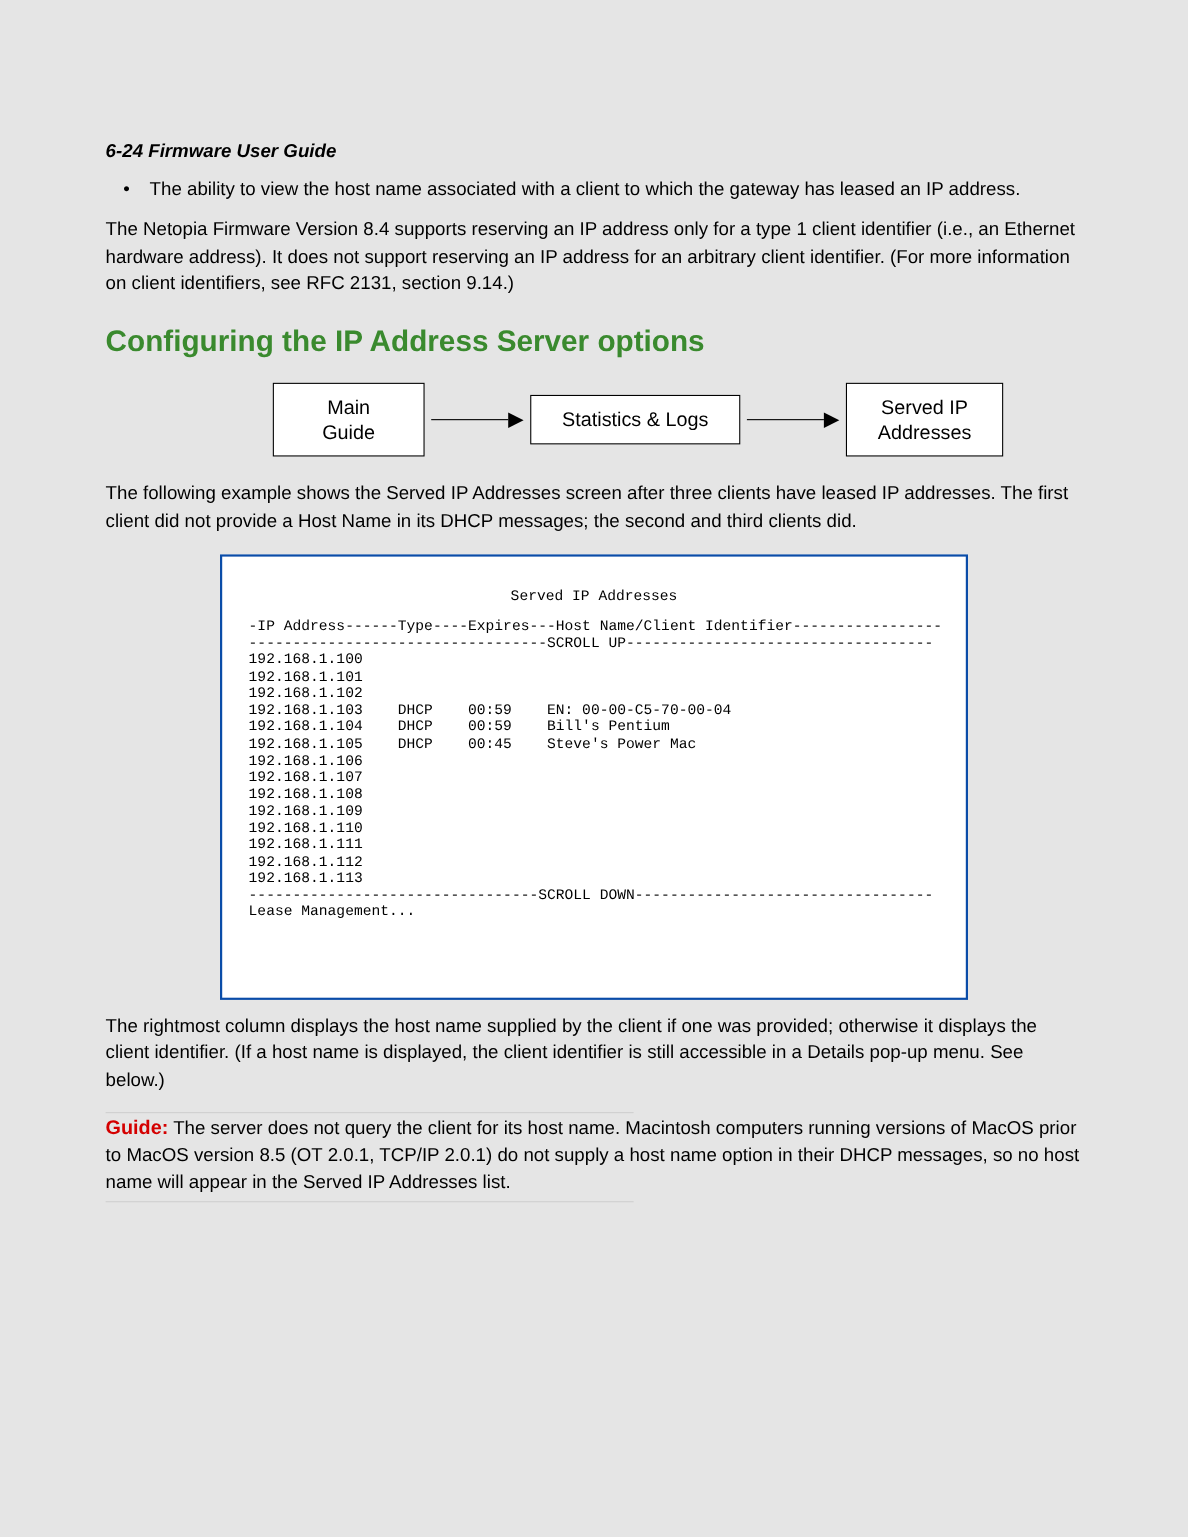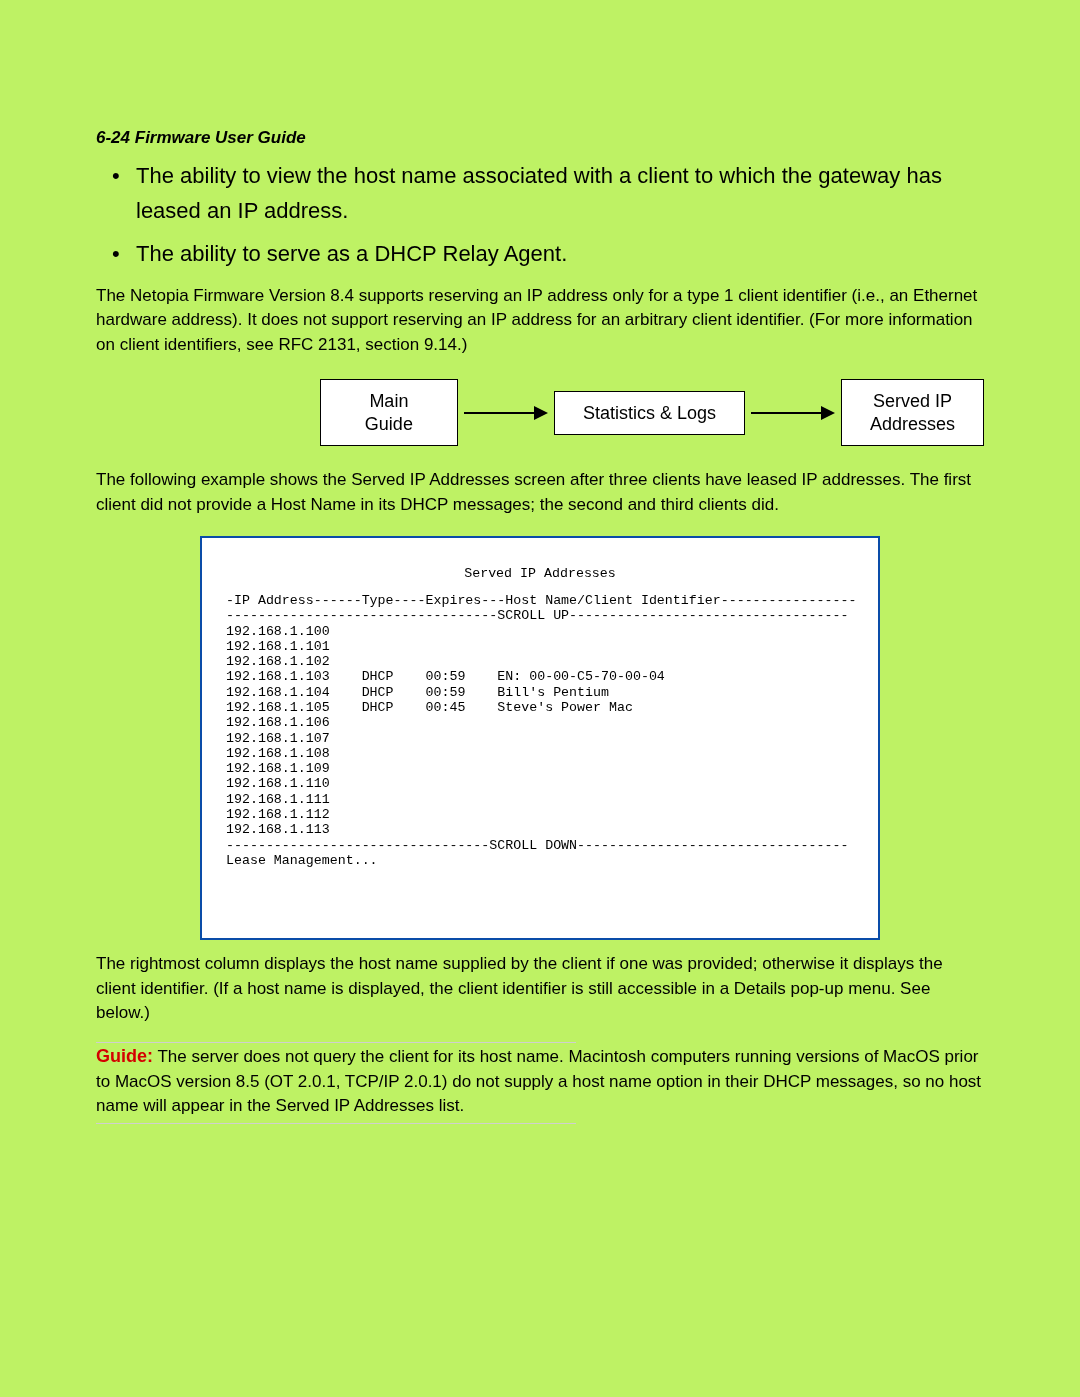--- a/index.html
+++ b/index.html
@@ -11,7 +11,7 @@
     width: 1080px;
     height: 1397px;
     position: relative;
-    background: #bef264;
+    background: #e5e5e5;
     font-family: Arial, Helvetica, sans-serif;
     color: #000000;
     box-sizing: border-box;

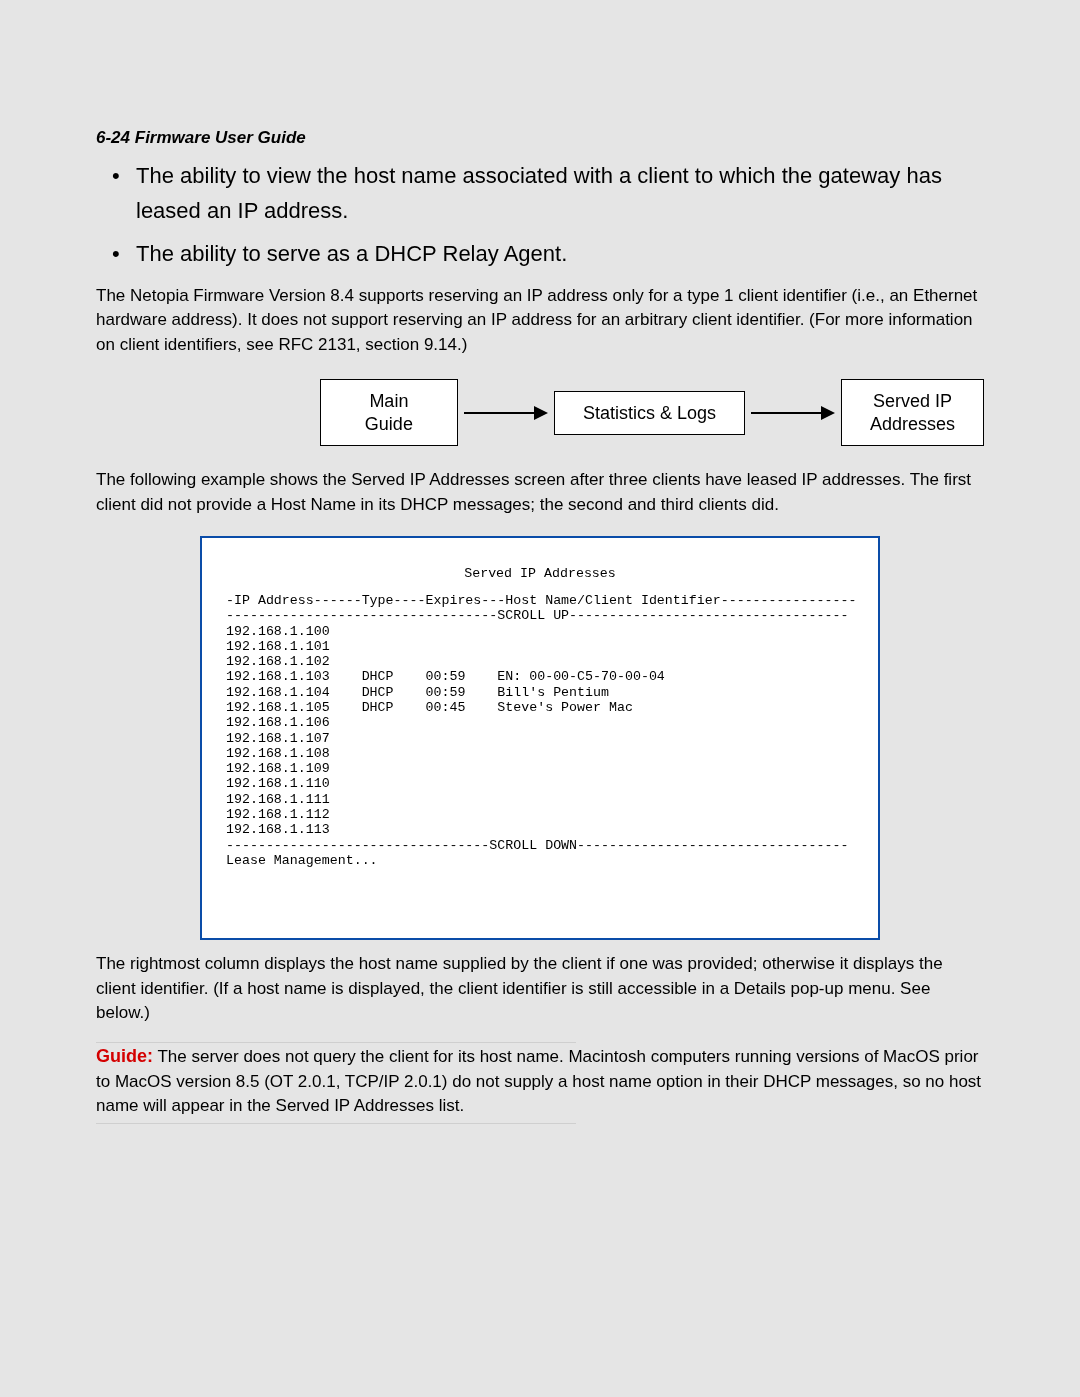--- a/index.html
+++ b/index.html
@@ -30,7 +30,7 @@
   }
   ul.bullets li {
     position: relative;
-    font-size: 22px;
+    font-size: 17px;
     line-height: 1.6;
     margin-bottom: 8px;
   }

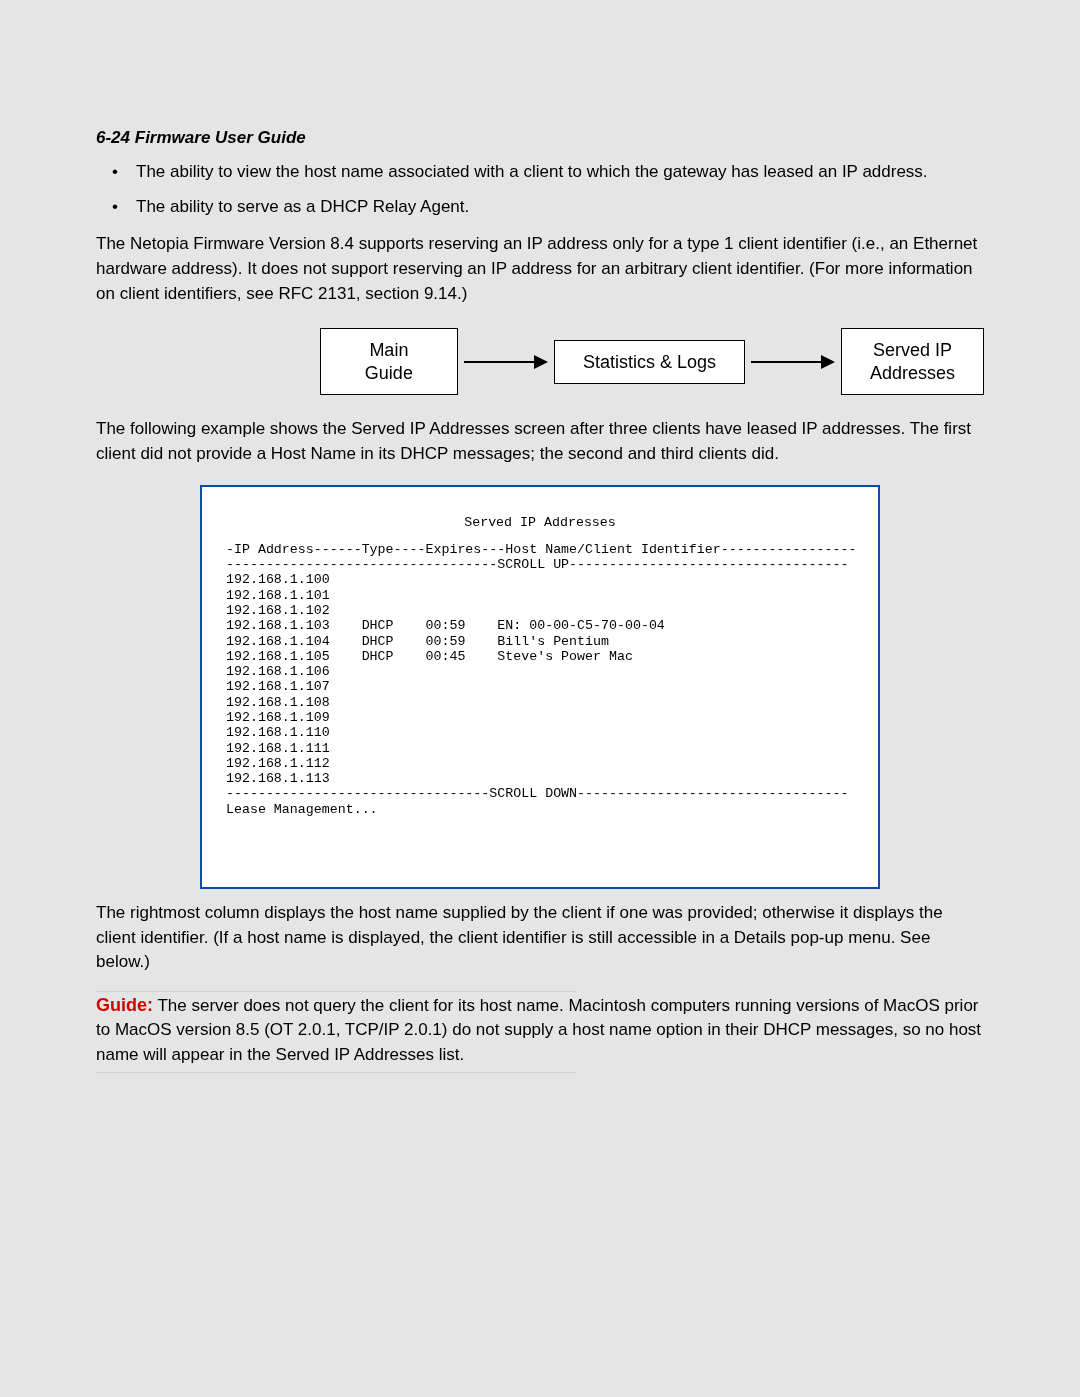--- a/index.html
+++ b/index.html
@@ -123,7 +123,6 @@
 
   <ul class="bullets">
     <li>The ability to view the host name associated with a client to which the gateway has leased an IP address.</li>
-    <li>The ability to serve as a DHCP Relay Agent.</li>
   </ul>
 
   <div class="para">The Netopia Firmware Version 8.4 supports reserving an IP address only for a type 1 client identifier (i.e., an Ethernet hardware address). It does not support reserving an IP address for an arbitrary client identifier. (For more information on client identifiers, see RFC 2131, section 9.14.)</div>

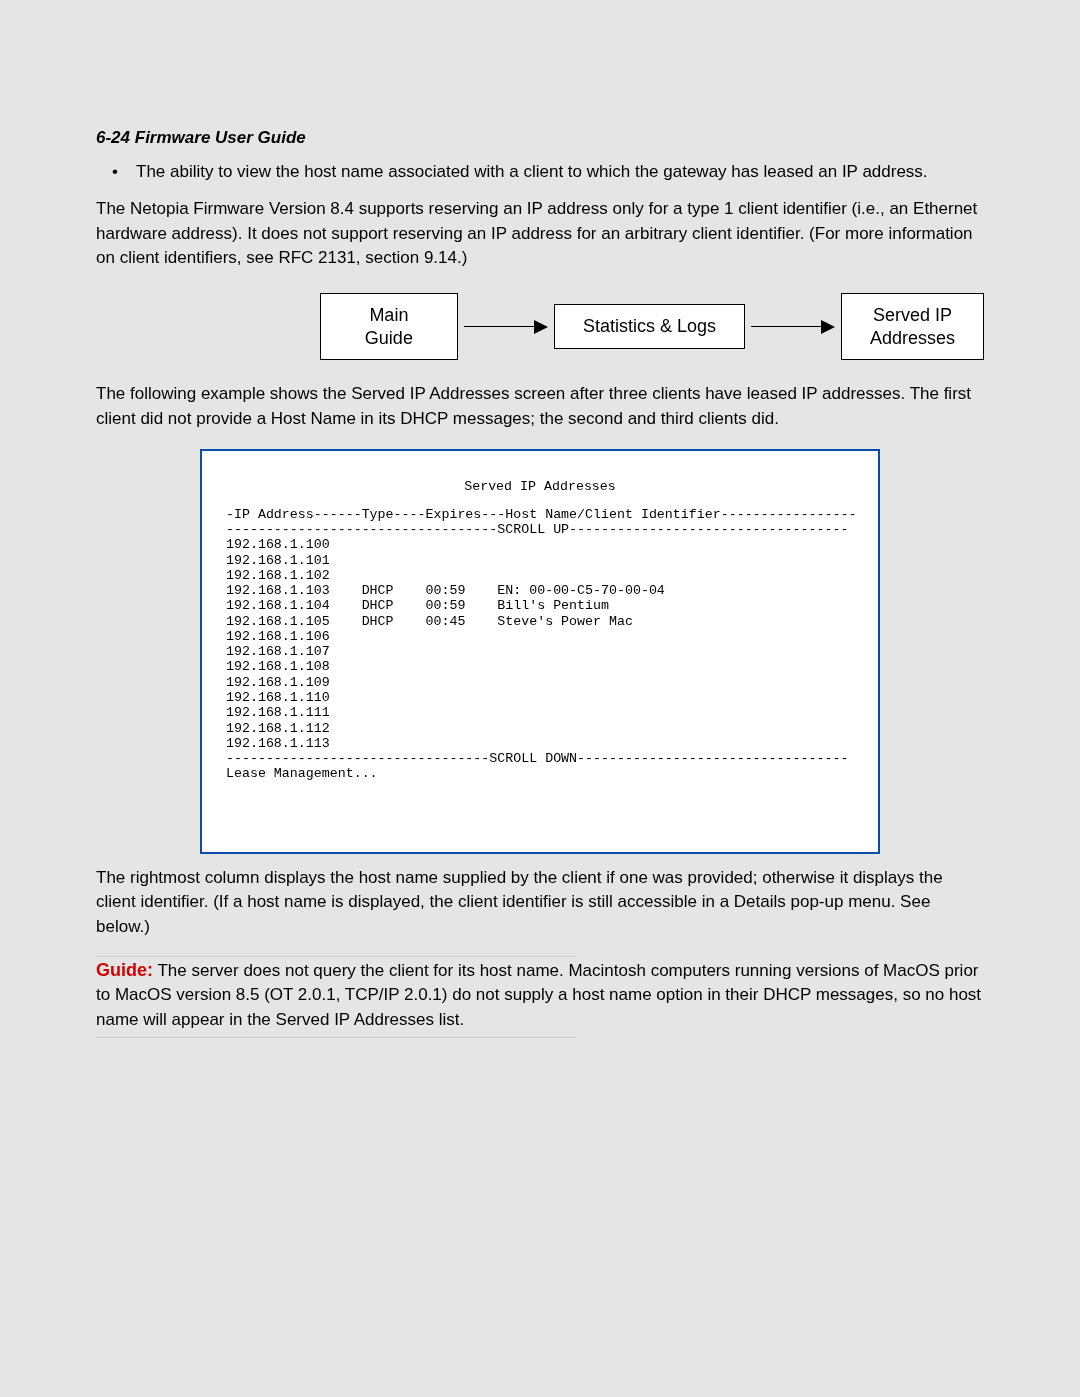--- a/index.html
+++ b/index.html
@@ -127,6 +127,7 @@
 
   <div class="para">The Netopia Firmware Version 8.4 supports reserving an IP address only for a type 1 client identifier (i.e., an Ethernet hardware address). It does not support reserving an IP address for an arbitrary client identifier. (For more information on client identifiers, see RFC 2131, section 9.14.)</div>
 
+  <div class="section-heading">Configuring the IP Address Server options</div>
 
 
   <div class="flow">

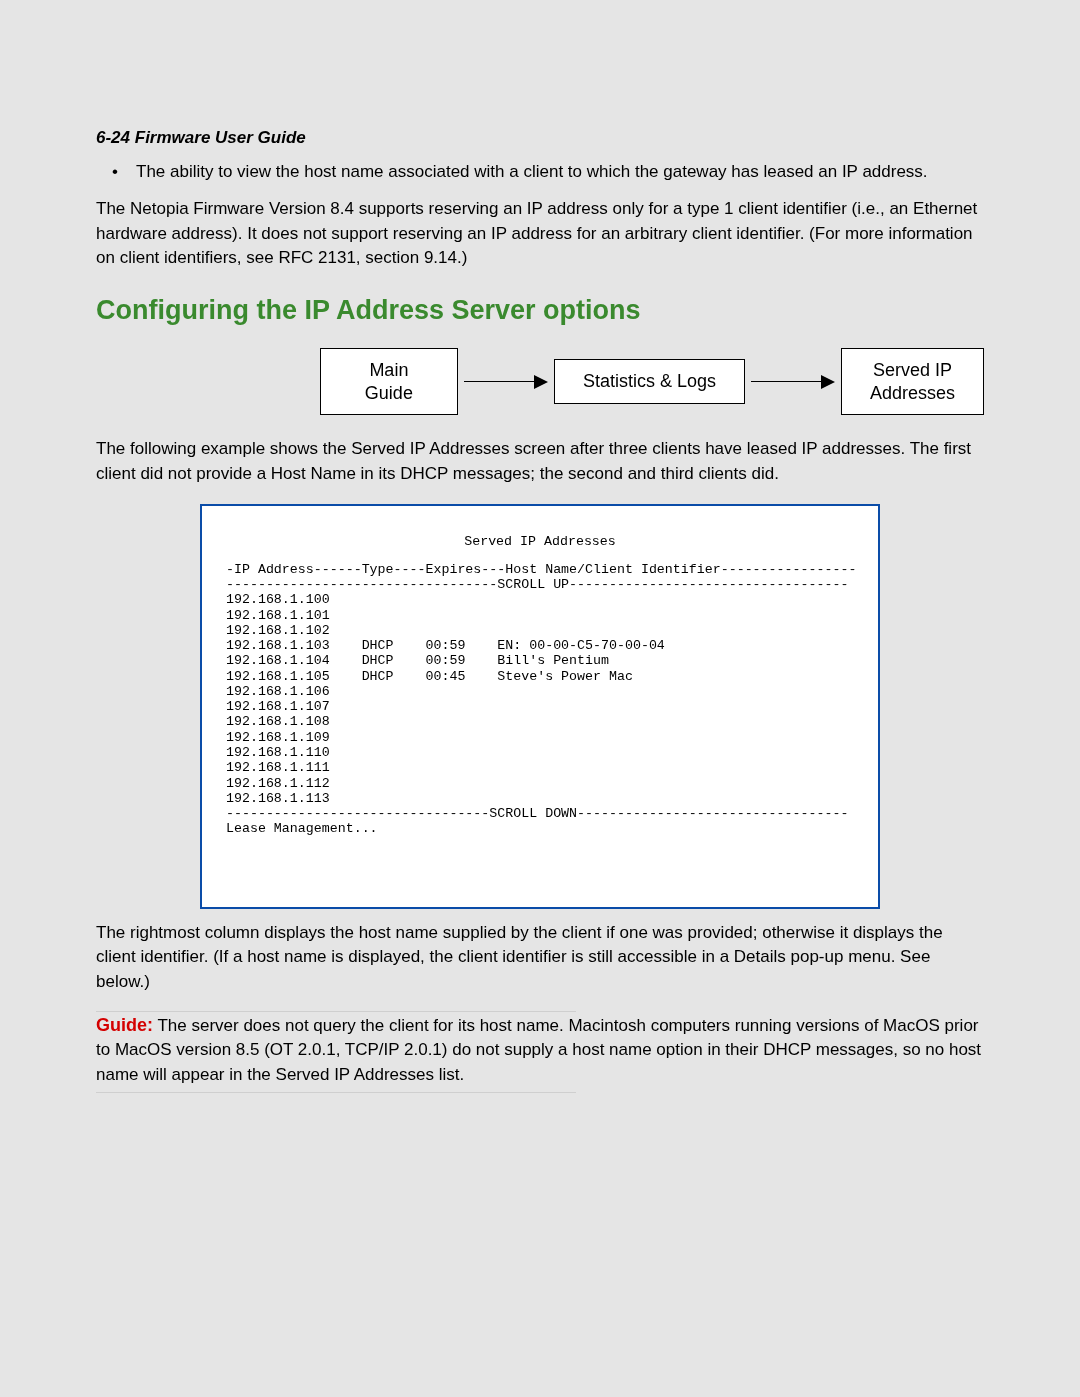--- a/index.html
+++ b/index.html
@@ -64,7 +64,7 @@
   .flow {
     display: flex;
     align-items: center;
-    justify-content: flex-end;
+    justify-content: center;
     margin: 22px 0 22px 80px;
   }
   .flow-box {

